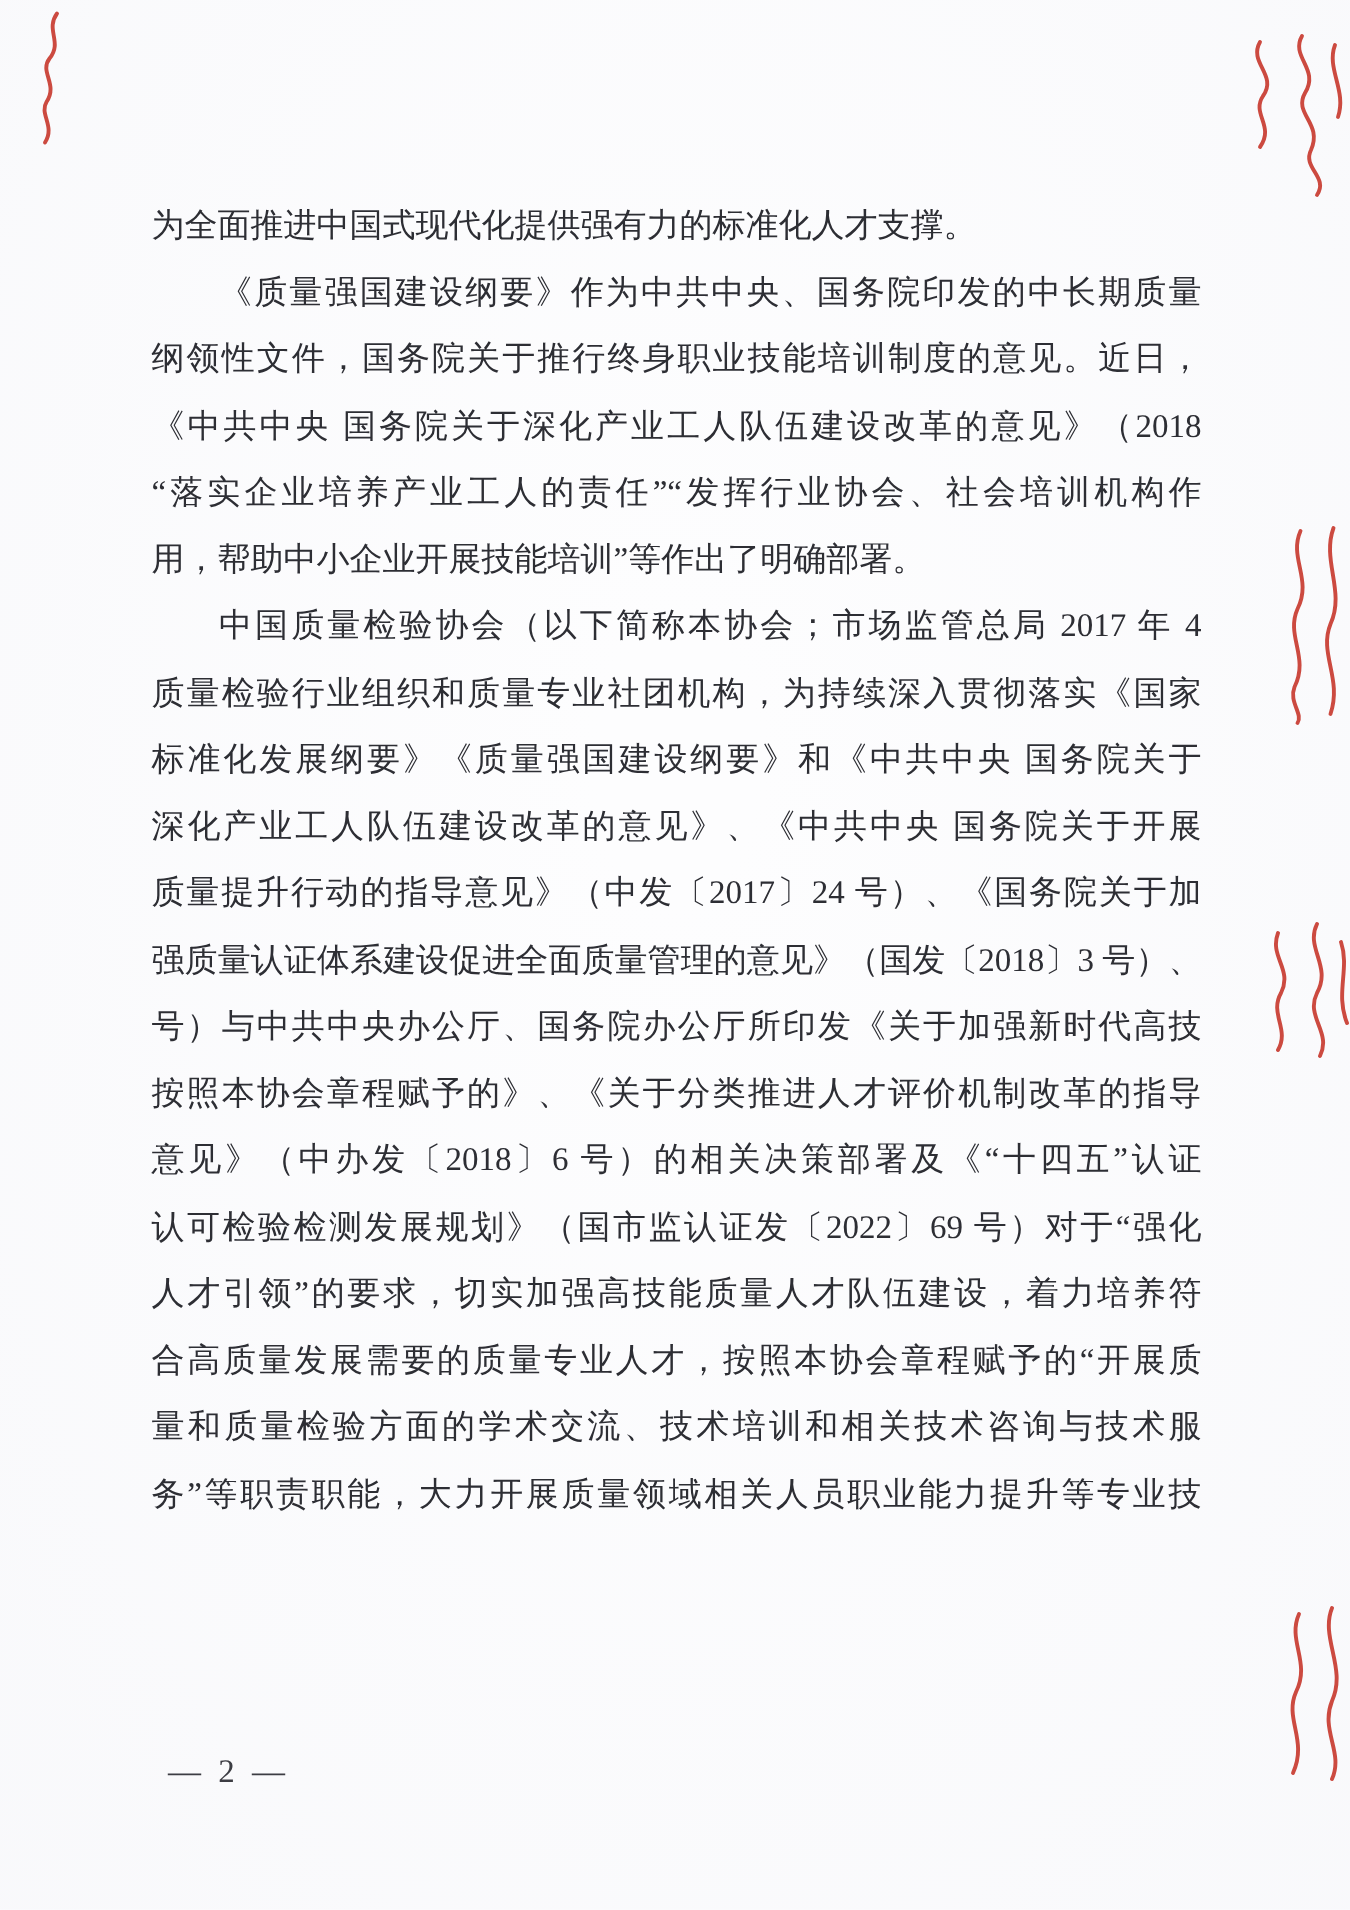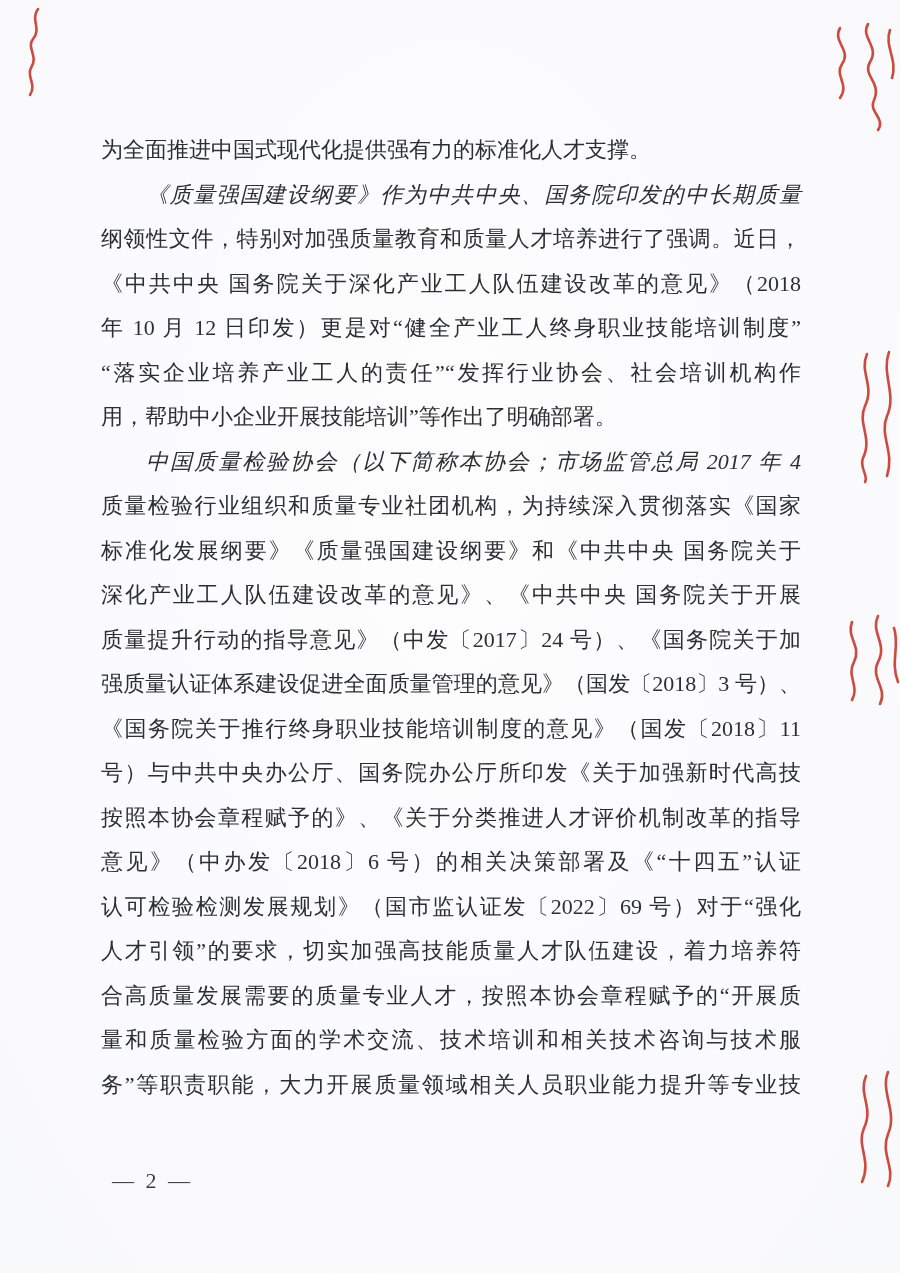--- a/index.html
+++ b/index.html
@@ -43,7 +43,6 @@
   }
   .line.indent {
     text-indent: 45px;
-    font-style: italic;
   }
   .footer-page {
     position: absolute;

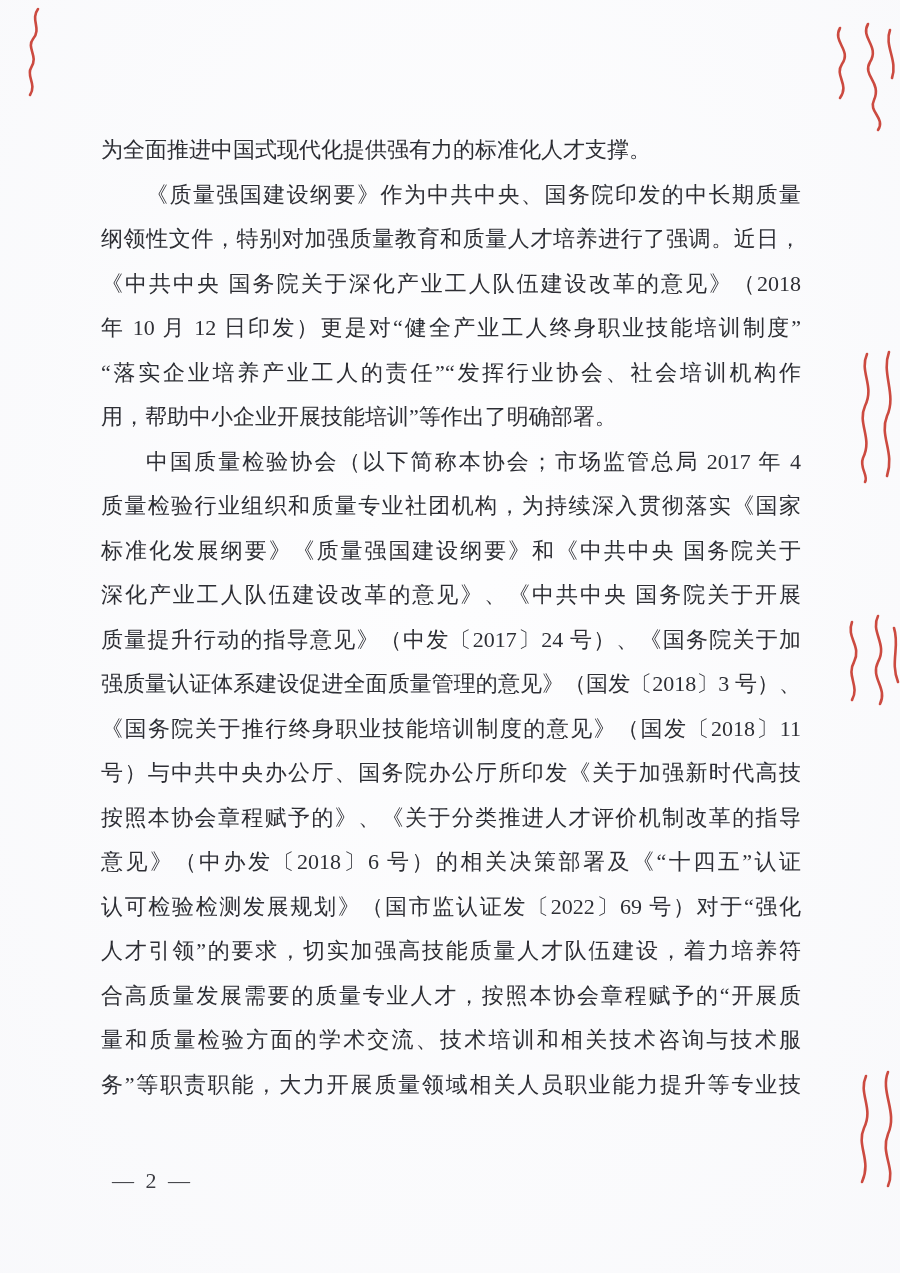--- a/index.html
+++ b/index.html
@@ -71,7 +71,7 @@
   <div class="doc-body" id="doc-lines">
       <div class="line no-justify">为全面推进中国式现代化提供强有力的标准化人才支撑。</div>
       <div class="line indent">《质量强国建设纲要》作为中共中央、国务院印发的中长期质量</div>
-      <div class="line">纲领性文件，特别对加强质量教育和质量人才培养进行了强调。近日，</div>
+      <div class="line">纲领性文件，国务院关于推行终身职业技能培训制度的意见。近日，</div>
       <div class="line">《中共中央 国务院关于深化产业工人队伍建设改革的意见》（2018</div>
       <div class="line">年 10 月 12 日印发）更是对“健全产业工人终身职业技能培训制度”</div>
       <div class="line">“落实企业培养产业工人的责任”“发挥行业协会、社会培训机构作</div>

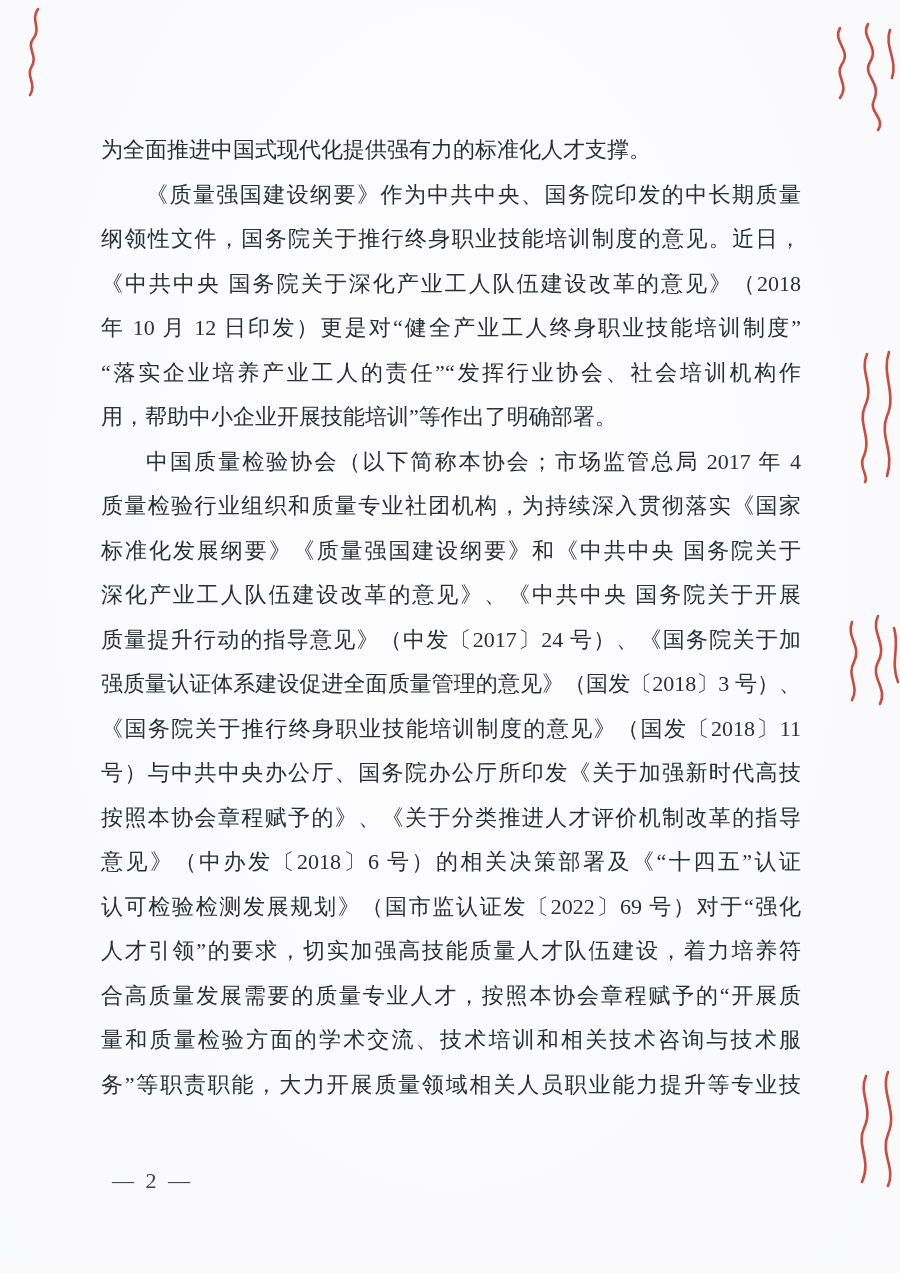--- a/index.html
+++ b/index.html
@@ -73,7 +73,6 @@
       <div class="line indent">《质量强国建设纲要》作为中共中央、国务院印发的中长期质量</div>
       <div class="line">纲领性文件，国务院关于推行终身职业技能培训制度的意见。近日，</div>
       <div class="line">《中共中央 国务院关于深化产业工人队伍建设改革的意见》（2018</div>
-      <div class="line">年 10 月 12 日印发）更是对“健全产业工人终身职业技能培训制度”</div>
       <div class="line">“落实企业培养产业工人的责任”“发挥行业协会、社会培训机构作</div>
       <div class="line no-justify">用，帮助中小企业开展技能培训”等作出了明确部署。</div>
       <div class="line indent">中国质量检验协会（以下简称本协会；市场监管总局 2017 年 4</div>

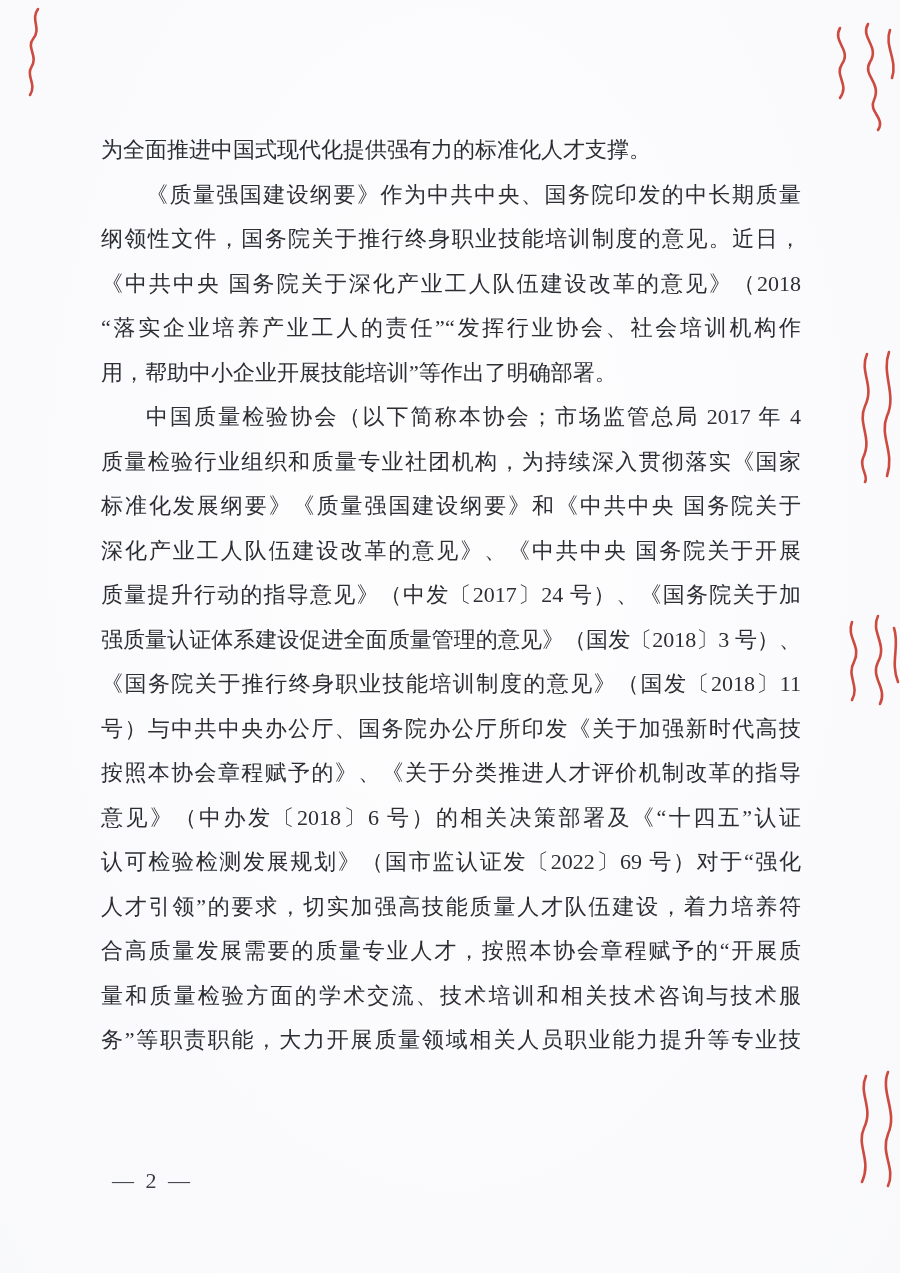--- a/index.html
+++ b/index.html
@@ -81,7 +81,6 @@
       <div class="line">深化产业工人队伍建设改革的意见》、《中共中央 国务院关于开展</div>
       <div class="line">质量提升行动的指导意见》（中发〔2017〕24 号）、《国务院关于加</div>
       <div class="line">强质量认证体系建设促进全面质量管理的意见》（国发〔2018〕3 号）、</div>
-      <div class="line">《国务院关于推行终身职业技能培训制度的意见》（国发〔2018〕11</div>
       <div class="line">号）与中共中央办公厅、国务院办公厅所印发《关于加强新时代高技</div>
       <div class="line">按照本协会章程赋予的》、《关于分类推进人才评价机制改革的指导</div>
       <div class="line">意见》（中办发〔2018〕6 号）的相关决策部署及《“十四五”认证</div>

